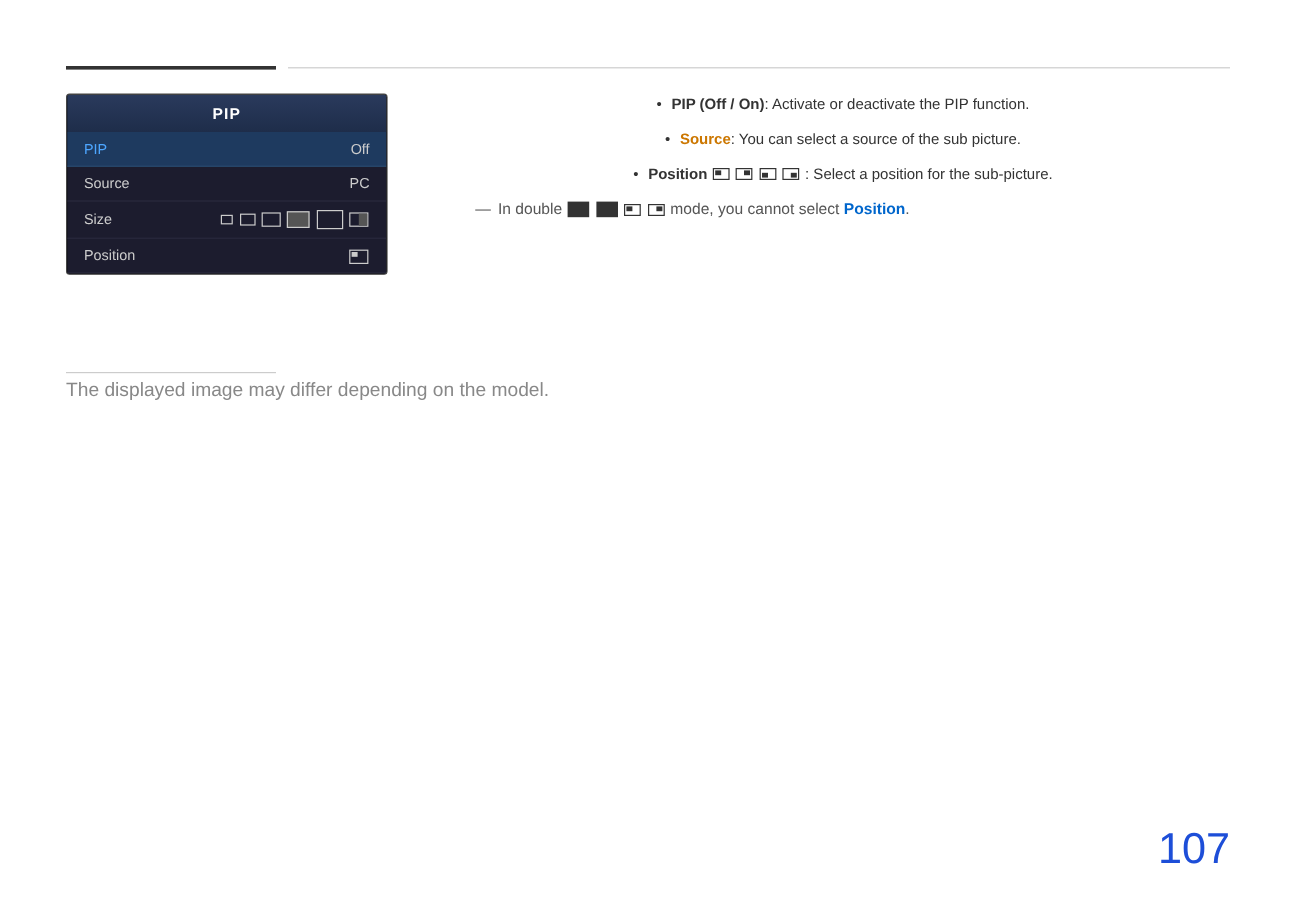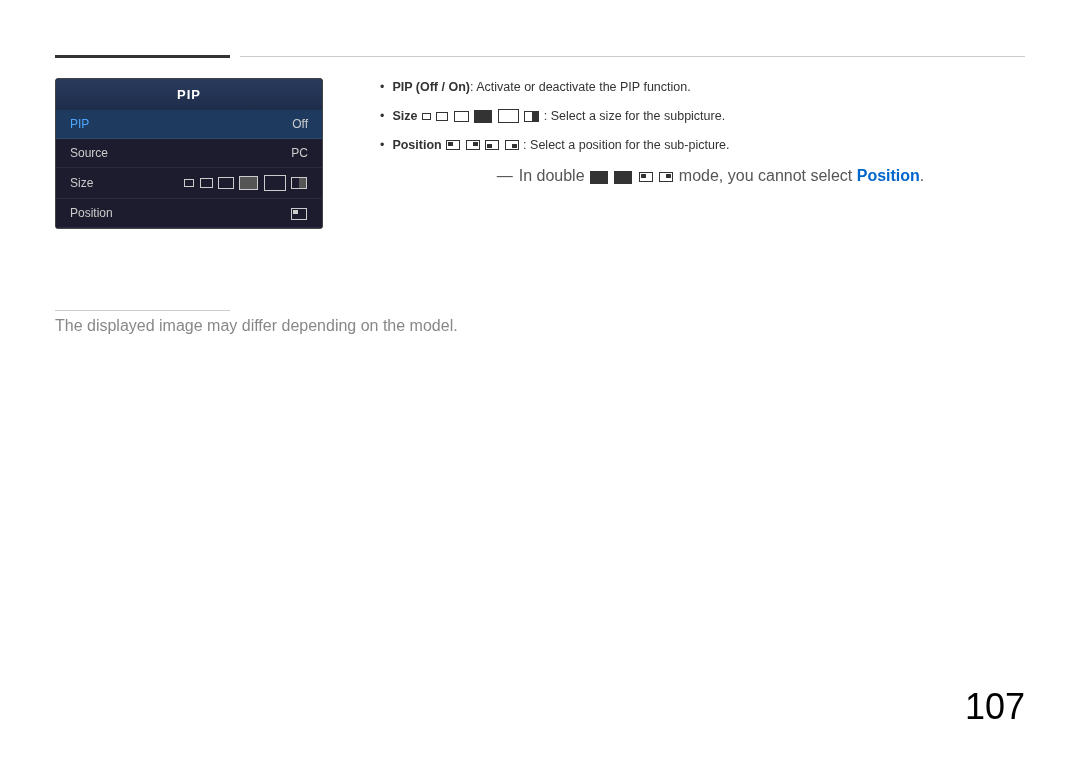--- a/index.html
+++ b/index.html
@@ -152,6 +152,7 @@
       font-size: 12.5px;
       color: #333;
       line-height: 1.5;
+      justify-content: center;
     }
 
     .bullet-list li::before {

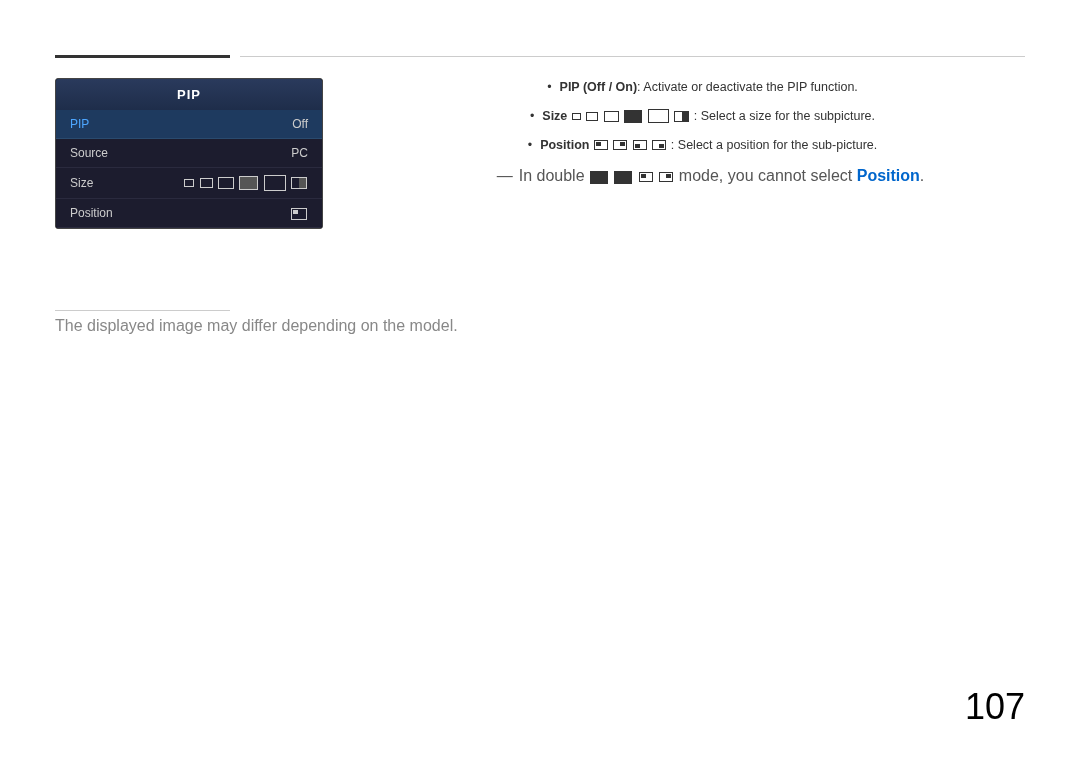--- a/index.html
+++ b/index.html
@@ -285,6 +285,11 @@
       </span>
     </li>
 
+    <li>
+      <span>
+        <span class="orange-bold">Source</span>: You can select a source of the sub picture.
+      </span>
+    </li>
 
     <li>
       <span>

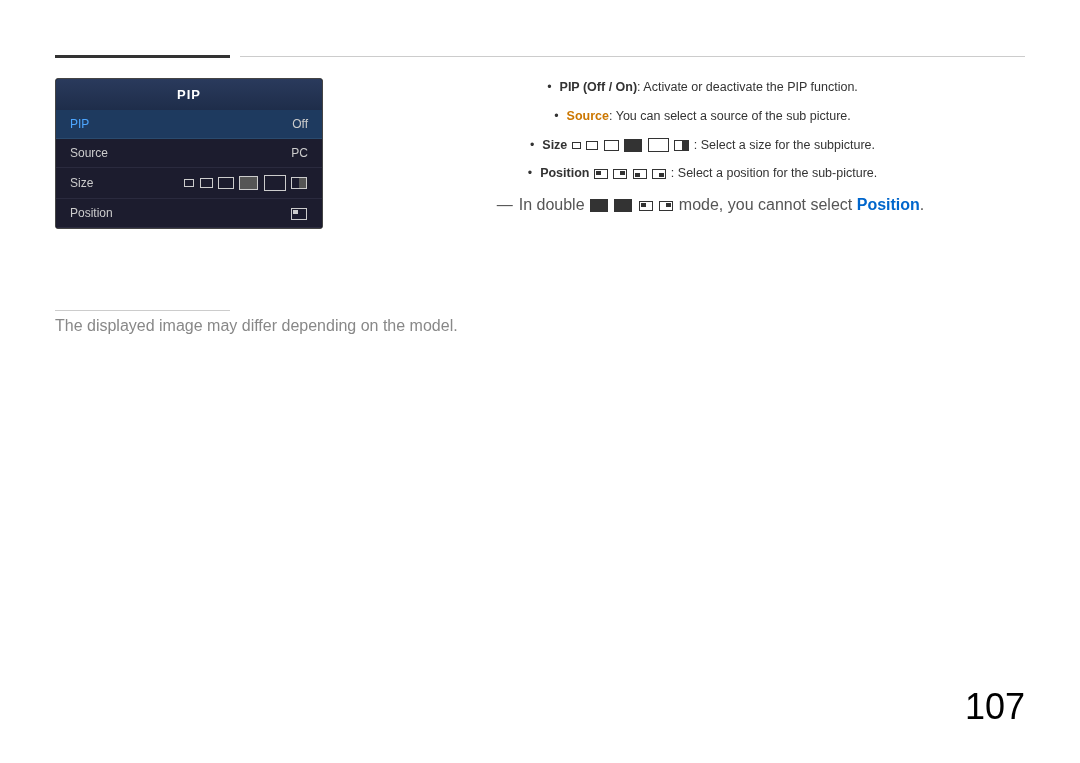--- a/index.html
+++ b/index.html
@@ -291,21 +291,6 @@
       </span>
     </li>
 
-    <li>
-      <span>
-        <span class="bold-text">Size</span>
-        
-        <span class="inline-icon" style="width:9px;height:7px;"></span>
-        <span class="inline-icon" style="width:12px;height:9px;"></span>
-        <span class="inline-icon" style="width:15px;height:11px;"></span>
-        <span class="inline-icon-filled" style="width:18px;height:13px;"></span>
-        <span class="inline-icon" style="width:21px;height:14px;"></span>
-        <span class="inline-icon" style="width:15px;height:11px;position:relative;">
-          <span style="position:absolute;right:0;top:0;width:50%;height:100%;background:#333;display:block;"></span>
-        </span>
-        : Select a size for the subpicture.
-      </span>
-    </li>
 
     <li>
       <span>

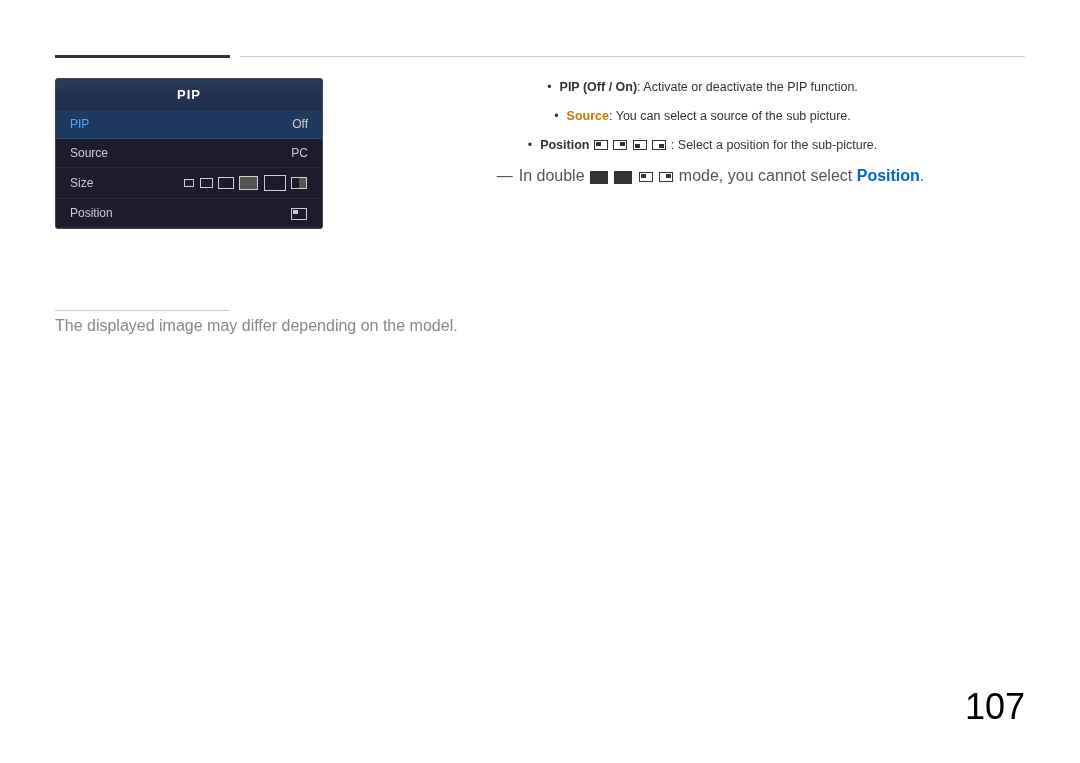--- a/index.html
+++ b/index.html
@@ -199,10 +199,9 @@
       margin-left: 16px;
       margin-top: 2px;
       margin-bottom: 10px;
-      font-size: 16px;
+      font-size: 13px;
       color: #555;
       line-height: 1.5;
-      justify-content: center;
     }
 
     .dash-note::before {

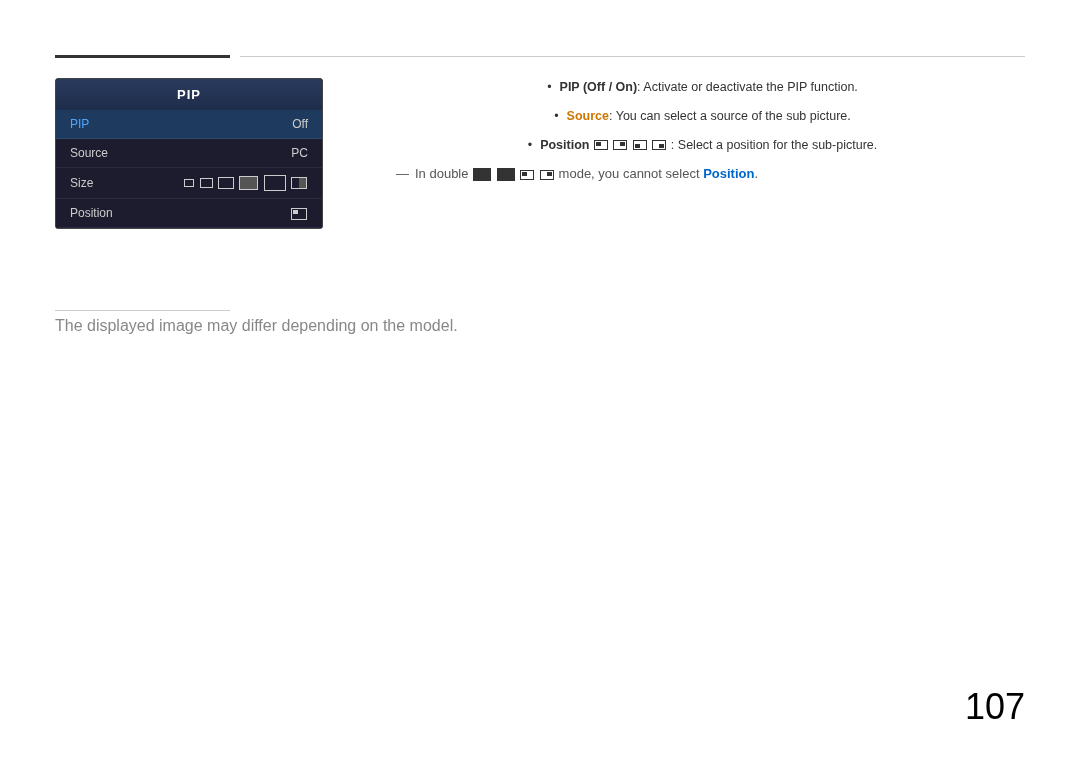--- a/index.html
+++ b/index.html
@@ -216,7 +216,7 @@
       bottom: 35px;
       right: 55px;
       font-size: 36px;
-      color: #000000;
+      color: #1d4ed8;
       font-weight: 300;
     }
   </style>

